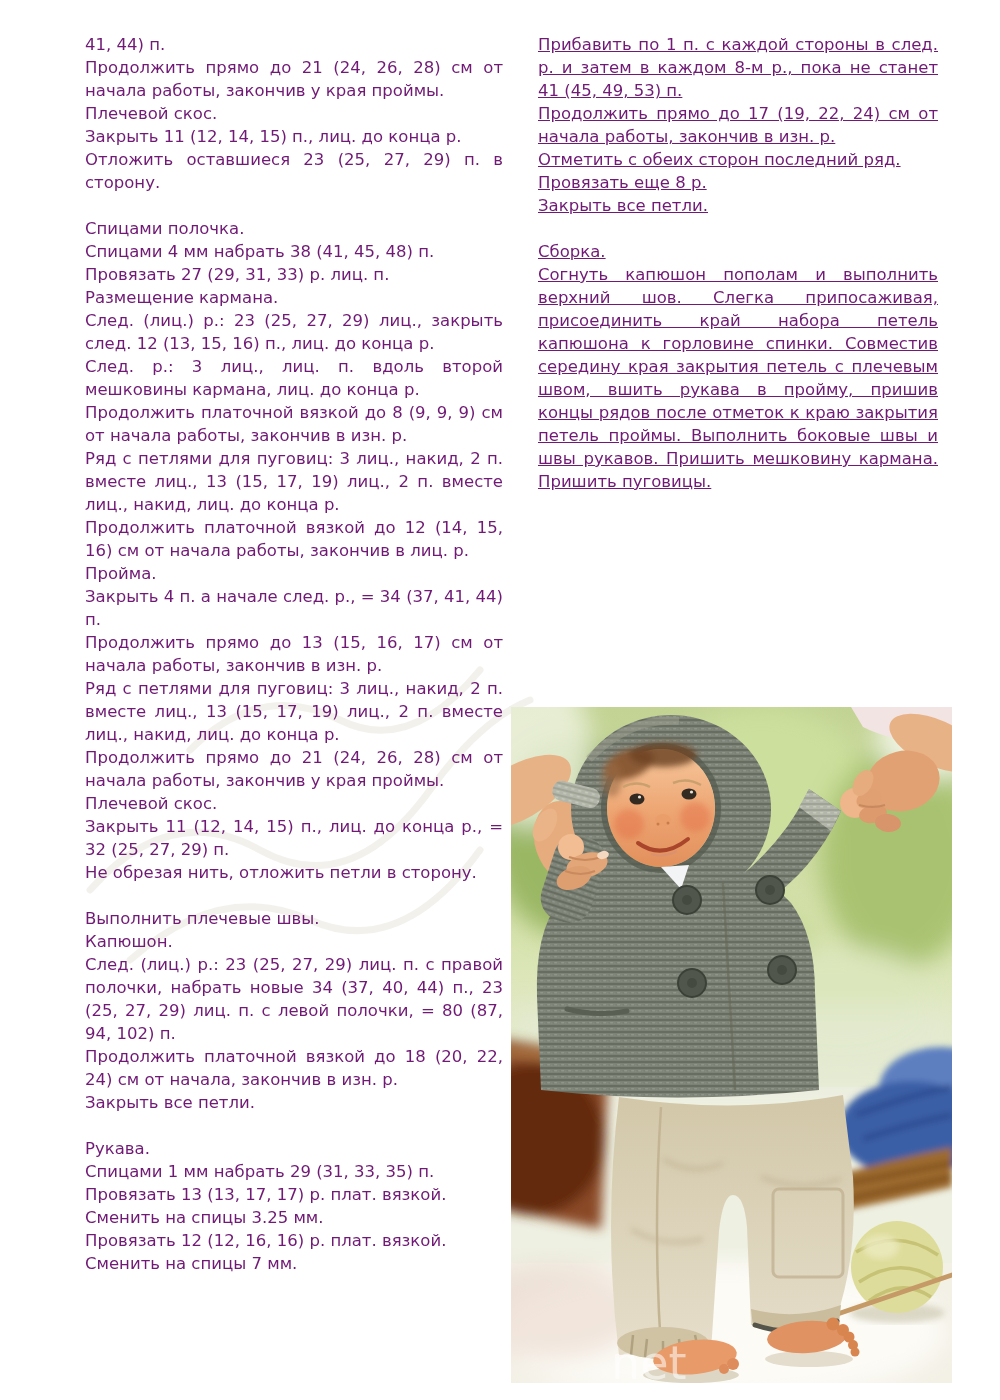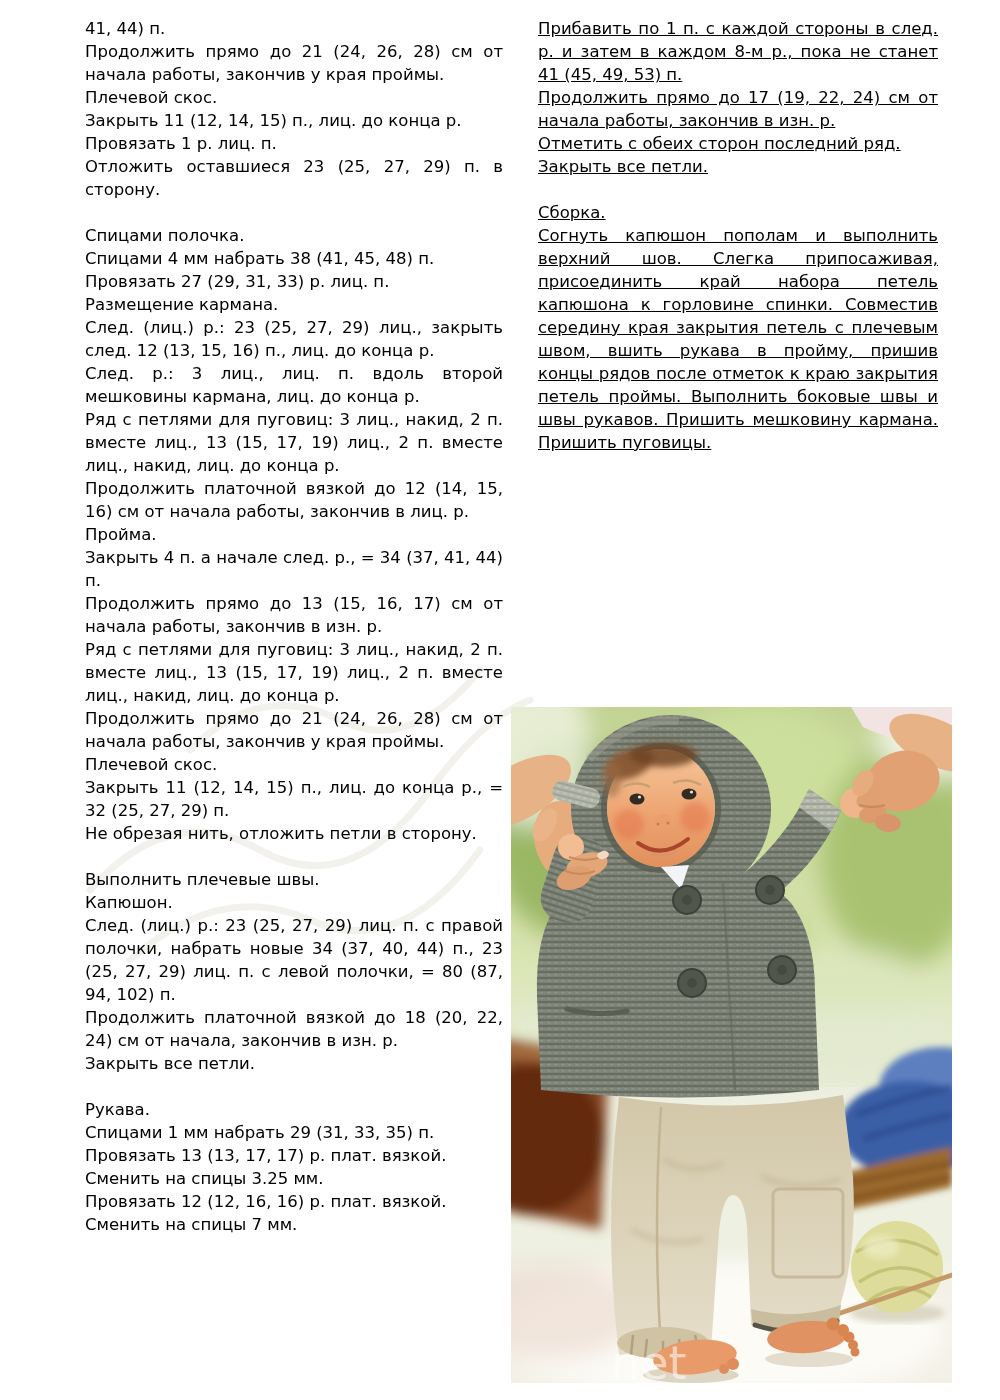--- a/index.html
+++ b/index.html
@@ -8,7 +8,7 @@
     font-family:"DejaVu Sans","Liberation Sans",sans-serif;
   }
   .col{
-    position:absolute;top:17px;color:#000000;font-size:16.5px;line-height:23px;
+    position:absolute;top:33px;color:#701a75;font-size:16.5px;line-height:23px;
     text-align:justify;text-justify:inter-word;z-index:2;
   }
   .col-left{left:85px;width:418px;}

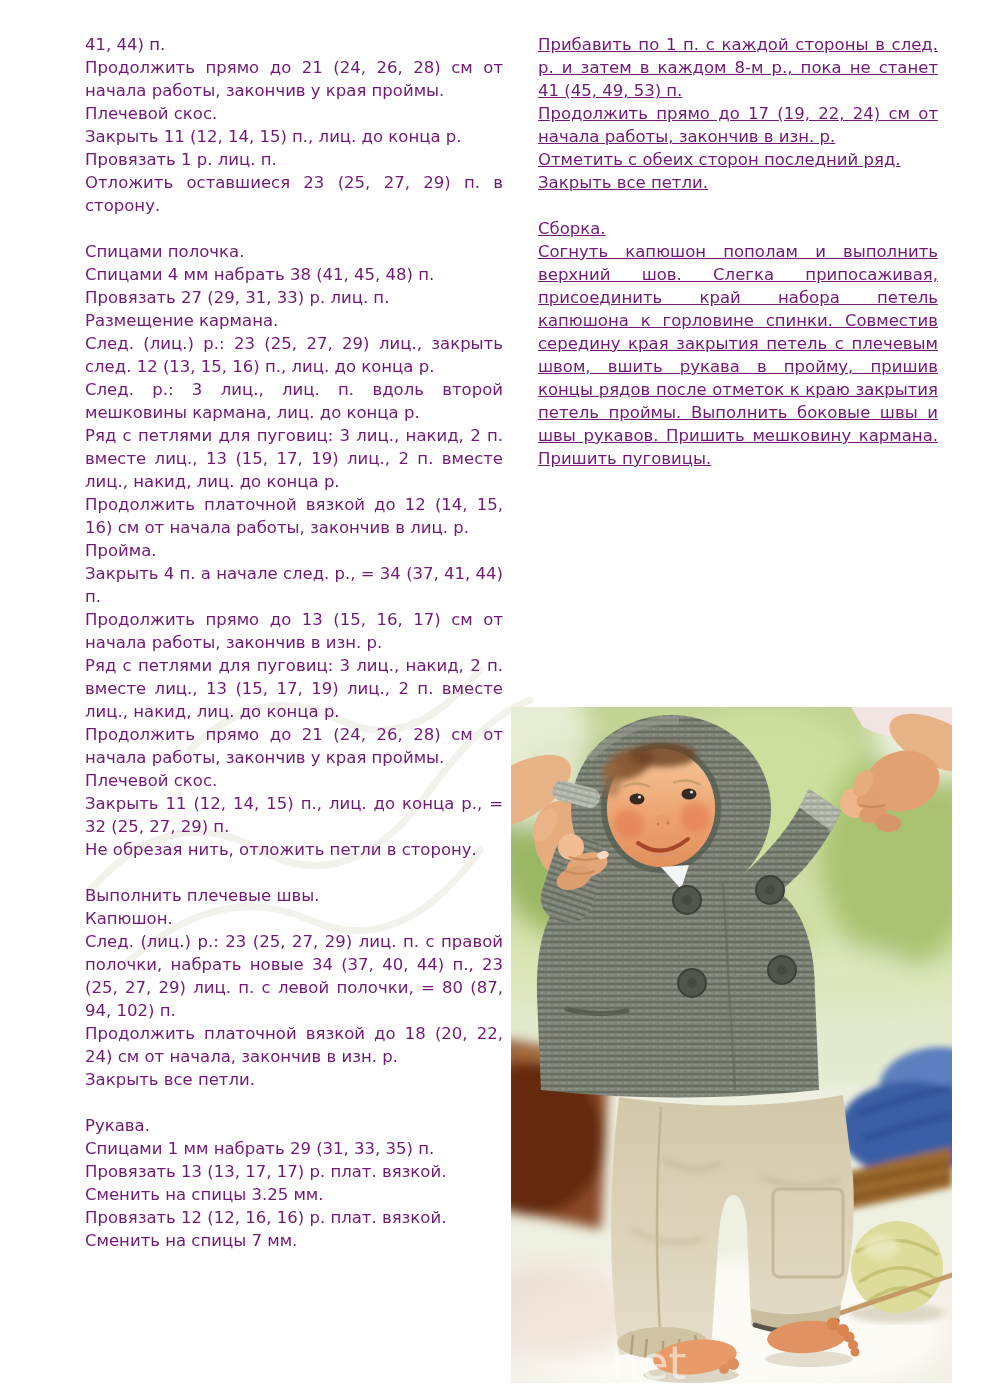--- a/index.html
+++ b/index.html
@@ -42,7 +42,6 @@
         <p class="para">Продолжить прямо до 21 (24, 26, 28) см от начала работы, закончив у края проймы.</p>
         <p class="para">Плечевой скос.</p>
         <p class="para">Закрыть 11 (12, 14, 15) п., лиц. до конца р.</p>
-        <p class="para">Провязать 1 р. лиц. п.</p>
         <p class="para">Отложить оставшиеся 23 (25, 27, 29) п. в сторону.</p>
       </div>
       <div class="section">

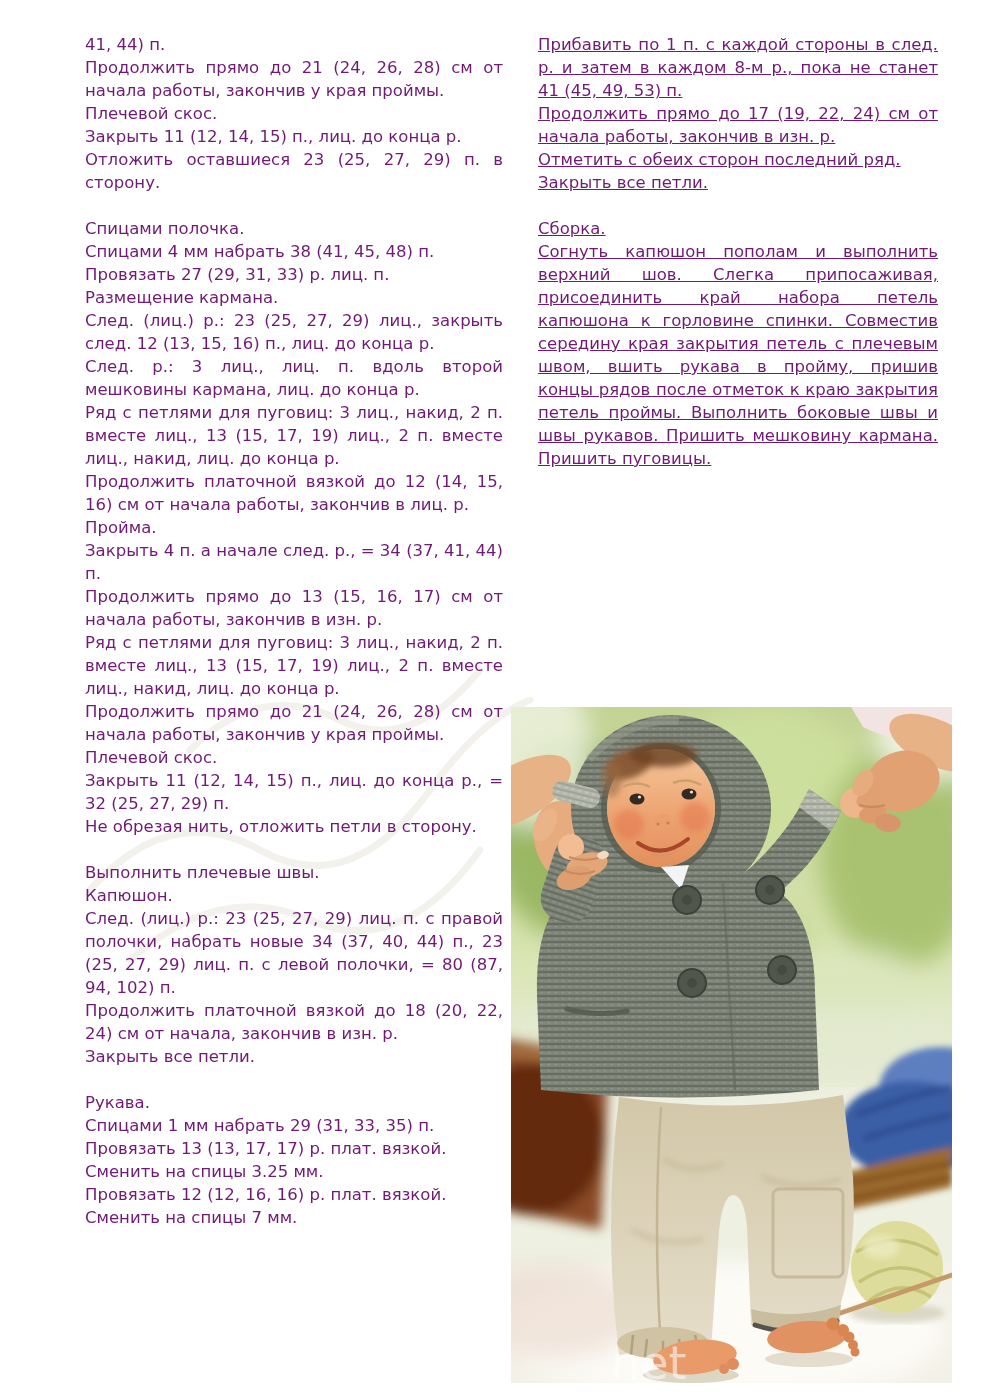--- a/index.html
+++ b/index.html
@@ -84,6 +84,7 @@
         <p class="para">Прибавить по 1 п. с каждой стороны в след. р. и затем в каждом 8-м р., пока не станет 41 (45, 49, 53) п.</p>
         <p class="para">Продолжить прямо до 17 (19, 22, 24) см от начала работы, закончив в изн. р.</p>
         <p class="para">Отметить с обеих сторон последний ряд.</p>
+        <p class="para">Провязать еще 8 р.</p>
         <p class="para">Закрыть все петли.</p>
       </div>
       <div class="section">

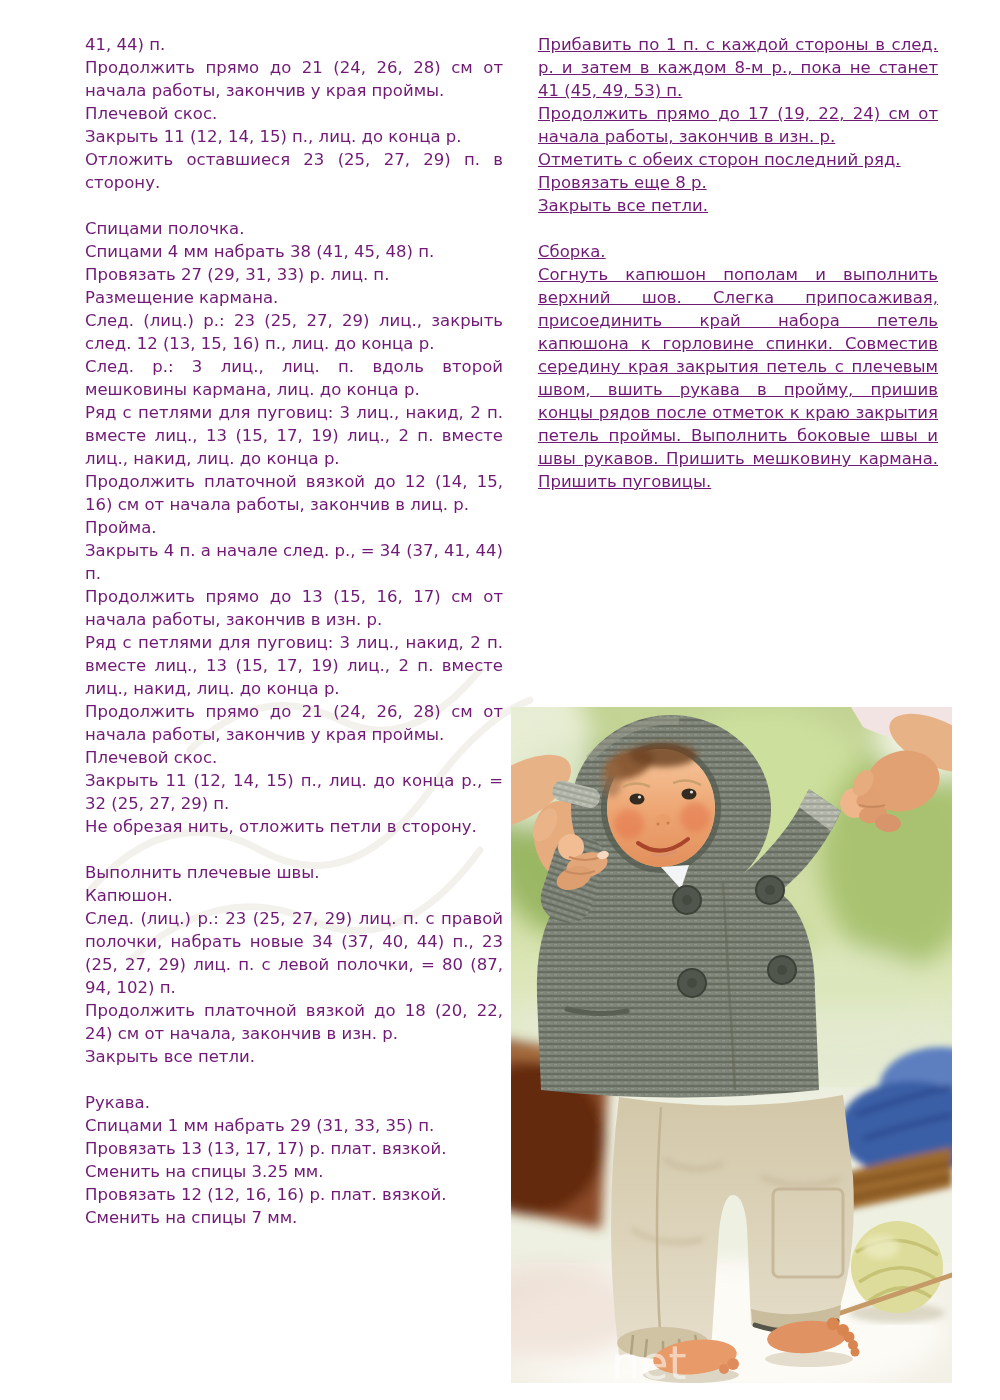--- a/index.html
+++ b/index.html
@@ -51,6 +51,7 @@
         <p class="para">Размещение кармана.</p>
         <p class="para">След. (лиц.) р.: 23 (25, 27, 29) лиц., закрыть след. 12 (13, 15, 16) п., лиц. до конца р.</p>
         <p class="para">След. р.: 3 лиц., лиц. п. вдоль второй мешковины кармана, лиц. до конца р.</p>
+        <p class="para">Продолжить платочной вязкой до 8 (9, 9, 9) см от начала работы, закончив в изн. р.</p>
         <p class="para">Ряд с петлями для пуговиц: 3 лиц., накид, 2 п. вместе лиц., 13 (15, 17, 19) лиц., 2 п. вместе лиц., накид, лиц. до конца р.</p>
         <p class="para">Продолжить платочной вязкой до 12 (14, 15, 16) см от начала работы, закончив в лиц. р.</p>
         <p class="para">Пройма.</p>

